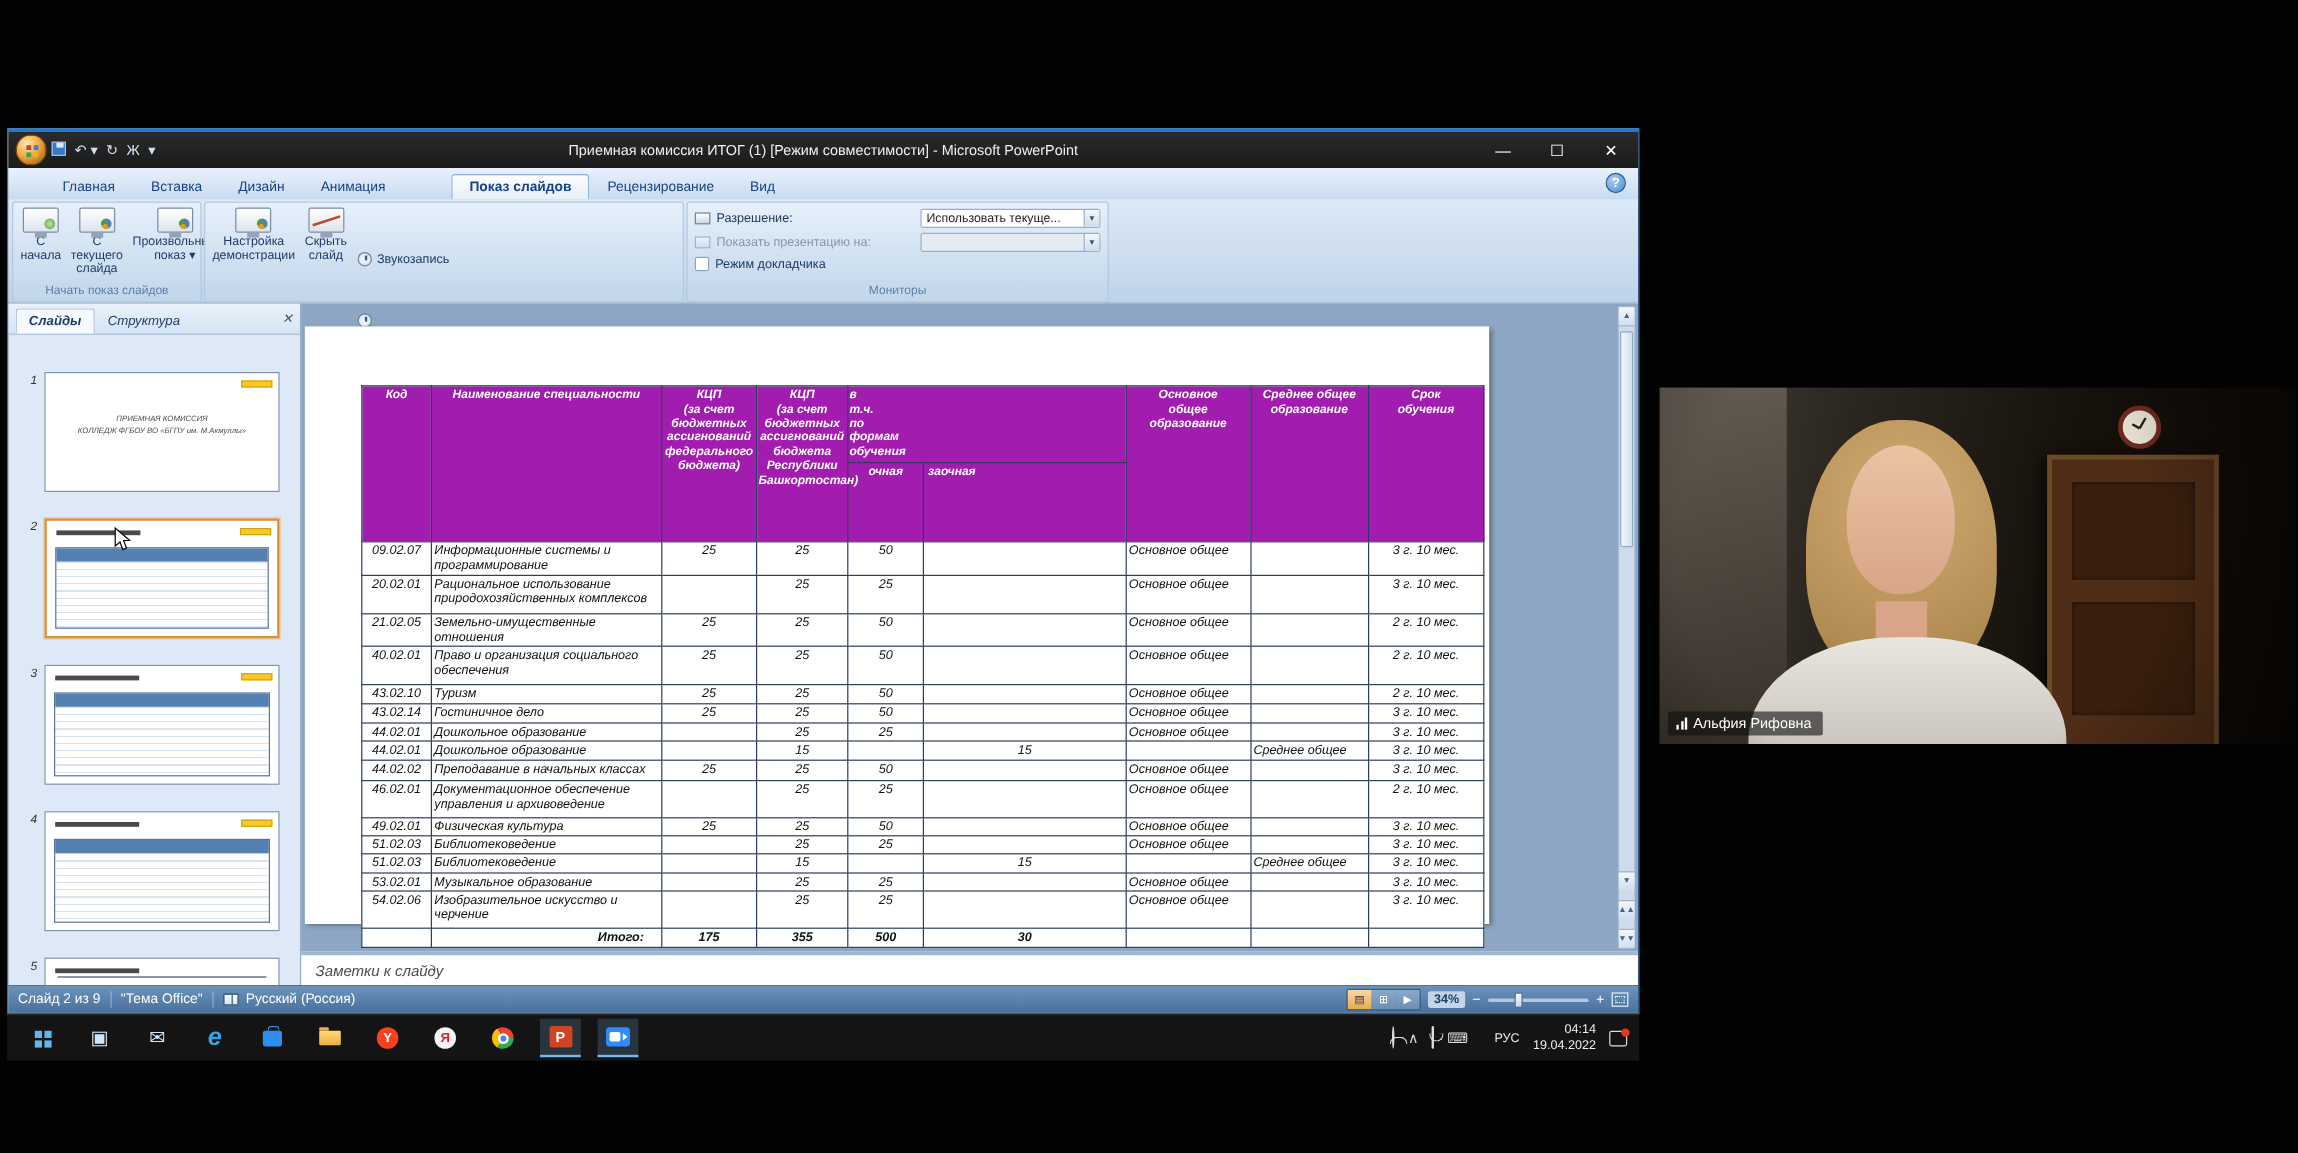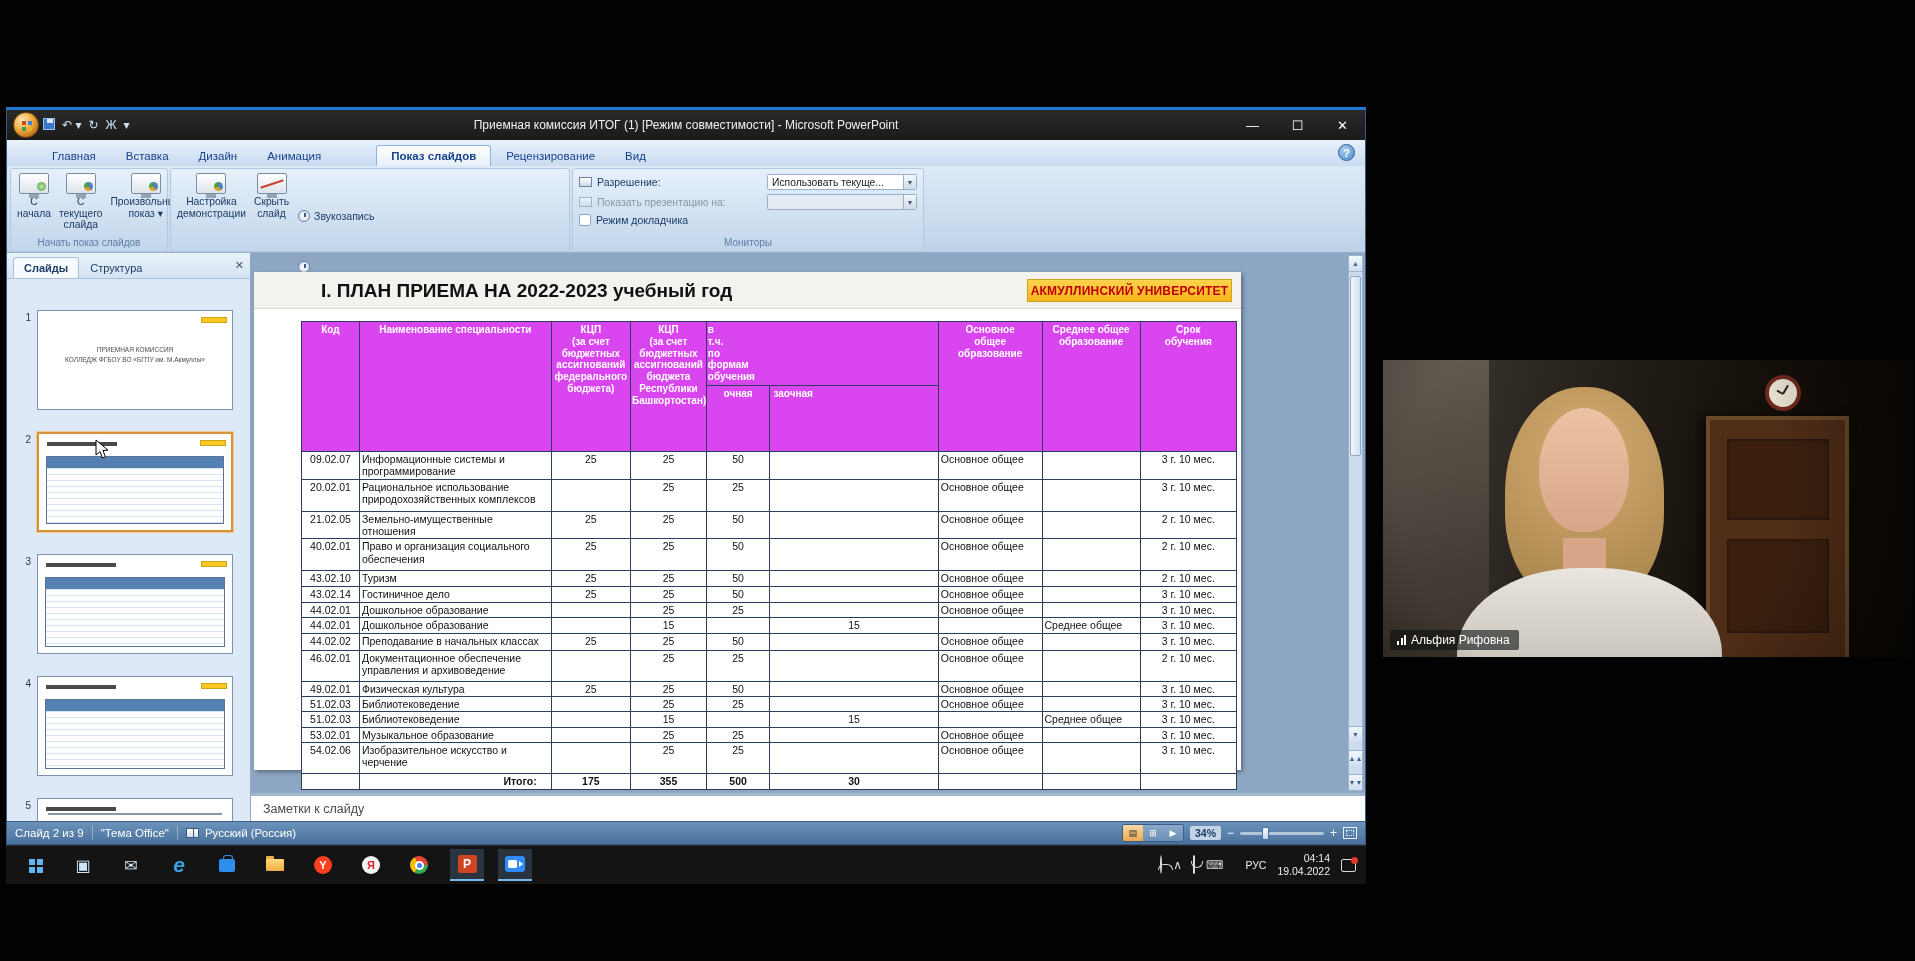--- a/index.html
+++ b/index.html
@@ -73,7 +73,7 @@
     border-left:1px solid #9ab0ca; font-size:7px; color:#44546a; display:flex; align-items:center; justify-content:center; }
 
   
-  .workspace { flex:1; display:flex; background:#8ca6c3; overflow:hidden; }
+  .workspace { flex:1; display:flex; background:#8ca6c3; overflow:hidden;font-style:italic; }
   .left-panel { width:244px; background:#dde9f6; border-right:1px solid #8fa8c4; display:flex; flex-direction:column; flex:0 0 auto; }
   .panel-tabs { height:26px; display:flex; align-items:flex-end; padding-left:6px; background:linear-gradient(#eaf2fb,#d4e3f3);
     border-bottom:1px solid #aabfd8; position:relative; }

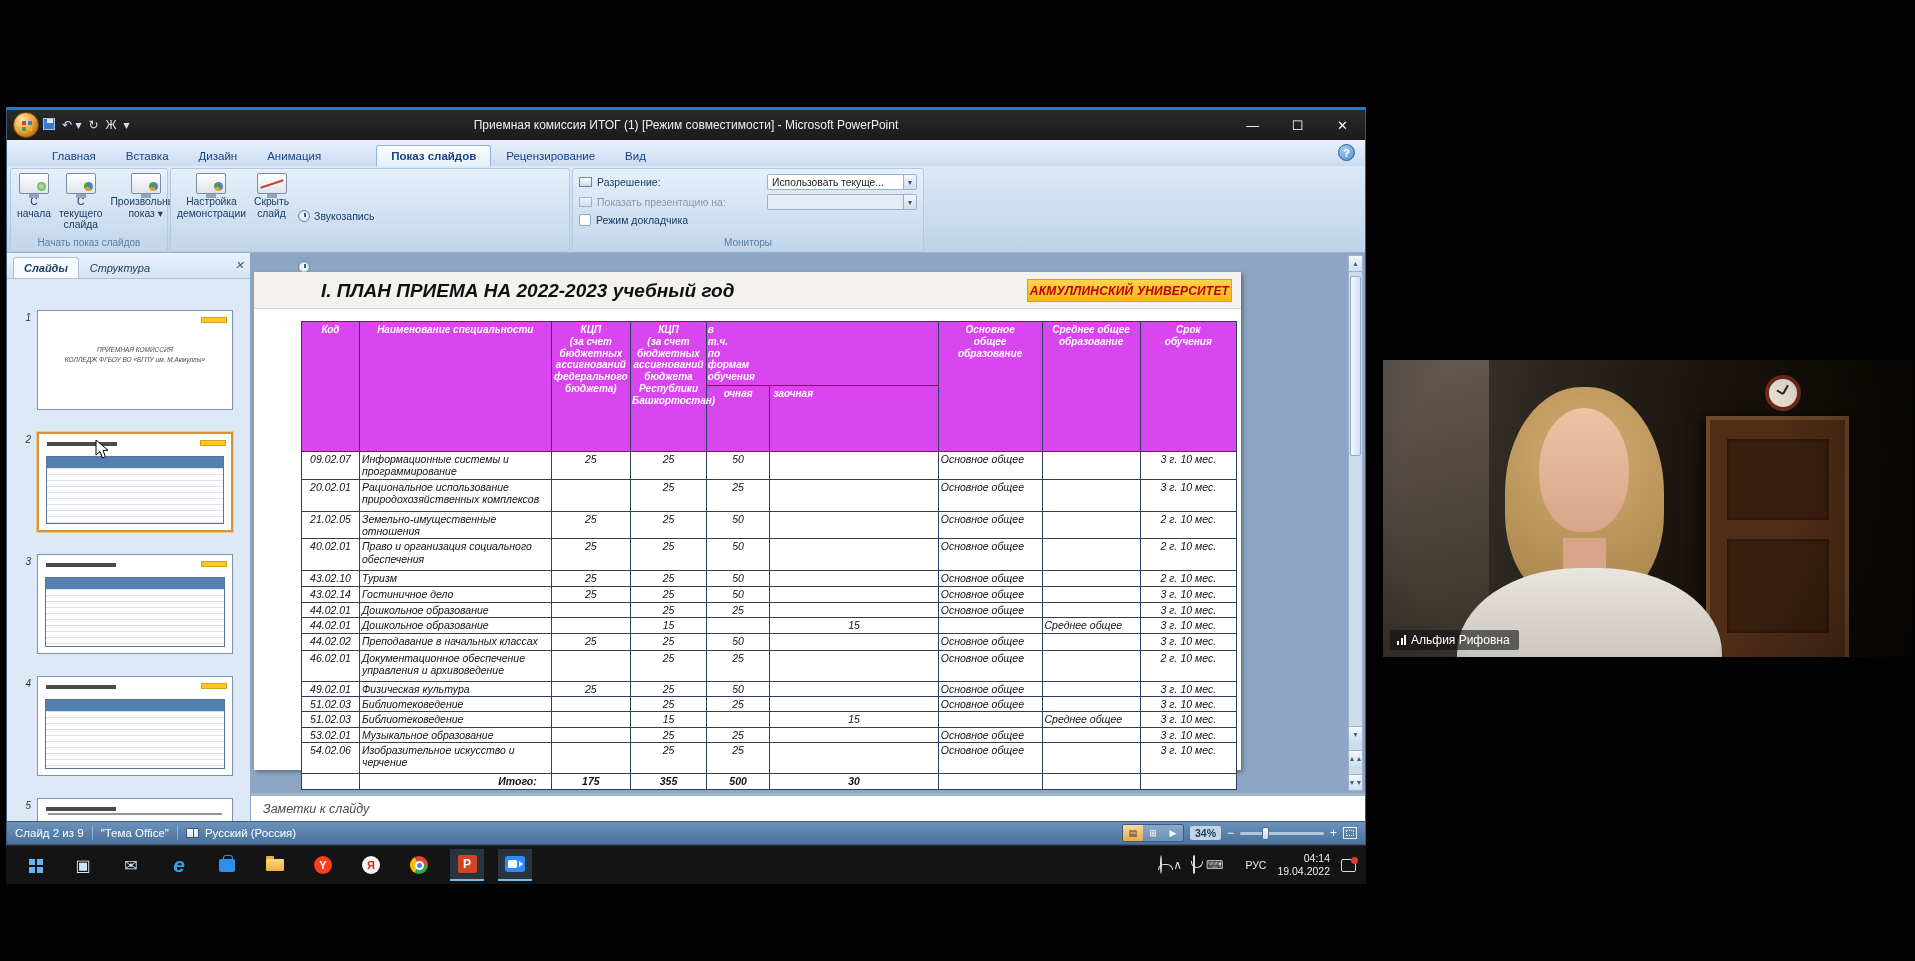--- a/index.html
+++ b/index.html
@@ -374,10 +374,6 @@
       <div class="right-col">
         <div class="slide-area">
           <div class="slide">
-            <div class="slide-titlebar">
-              <div class="slide-title">I. ПЛАН ПРИЕМА НА 2022-2023 учебный год</div>
-              <div class="uni-badge">АКМУЛЛИНСКИЙ УНИВЕРСИТЕТ</div>
-            </div>
             <table class="slide-table">
               <colgroup id="tbl-cols">
                   <col style="width: 6.2%;">

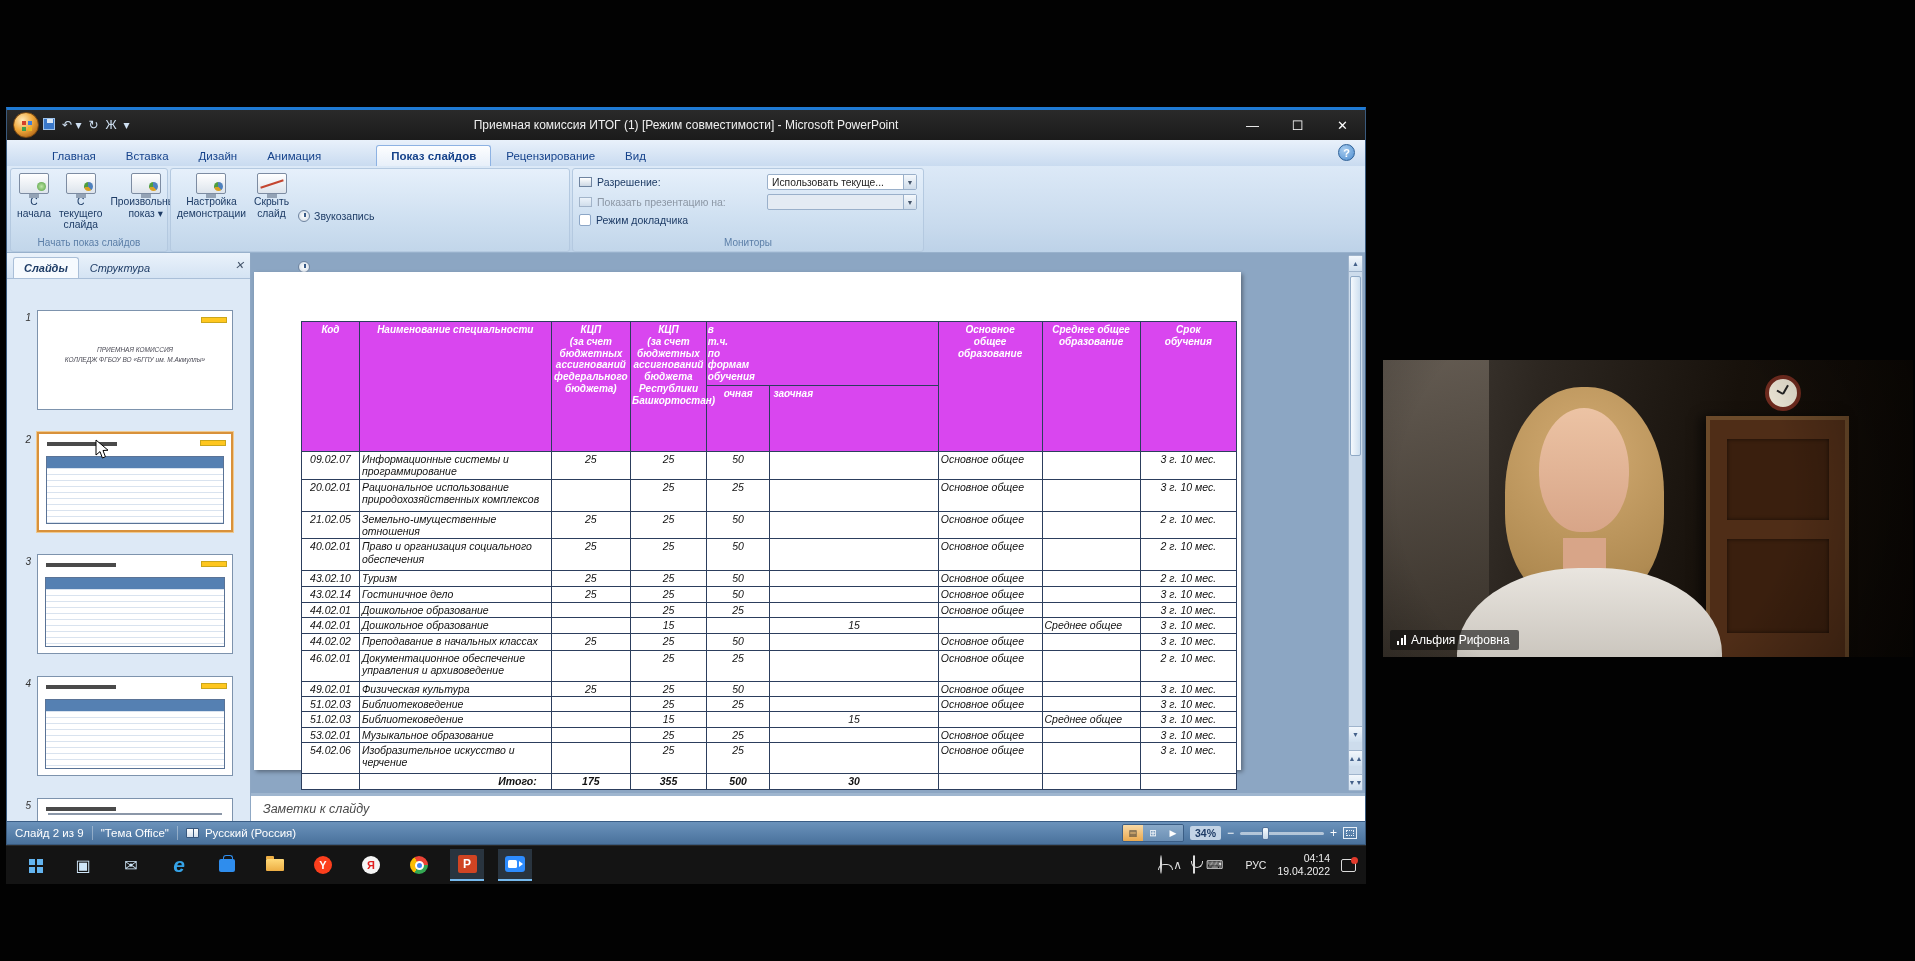--- a/index.html
+++ b/index.html
@@ -105,7 +105,7 @@
     font-size:12px; display:flex; align-items:center; justify-content:center; letter-spacing:.2px; white-space:nowrap; }
 
   table.slide-table { position:absolute; left:47px; top:49px; width:936px; border-collapse:collapse; table-layout:fixed; background:#fff; }
-  .slide-table th { background:#d946ef; color:#fff; font-weight:bold; font-size:10px; line-height:1.18;
+  .slide-table th { background:#a21caf; color:#fff; font-weight:bold; font-size:10px; line-height:1.18;
     border:1px solid #2c3e5d; vertical-align:top; padding:2px 1px; white-space:pre-line; text-align:center; }
   .slide-table th.forms-th { padding-right:40%; }
   .slide-table th.sub-left { text-align:left; padding-left:3px; }

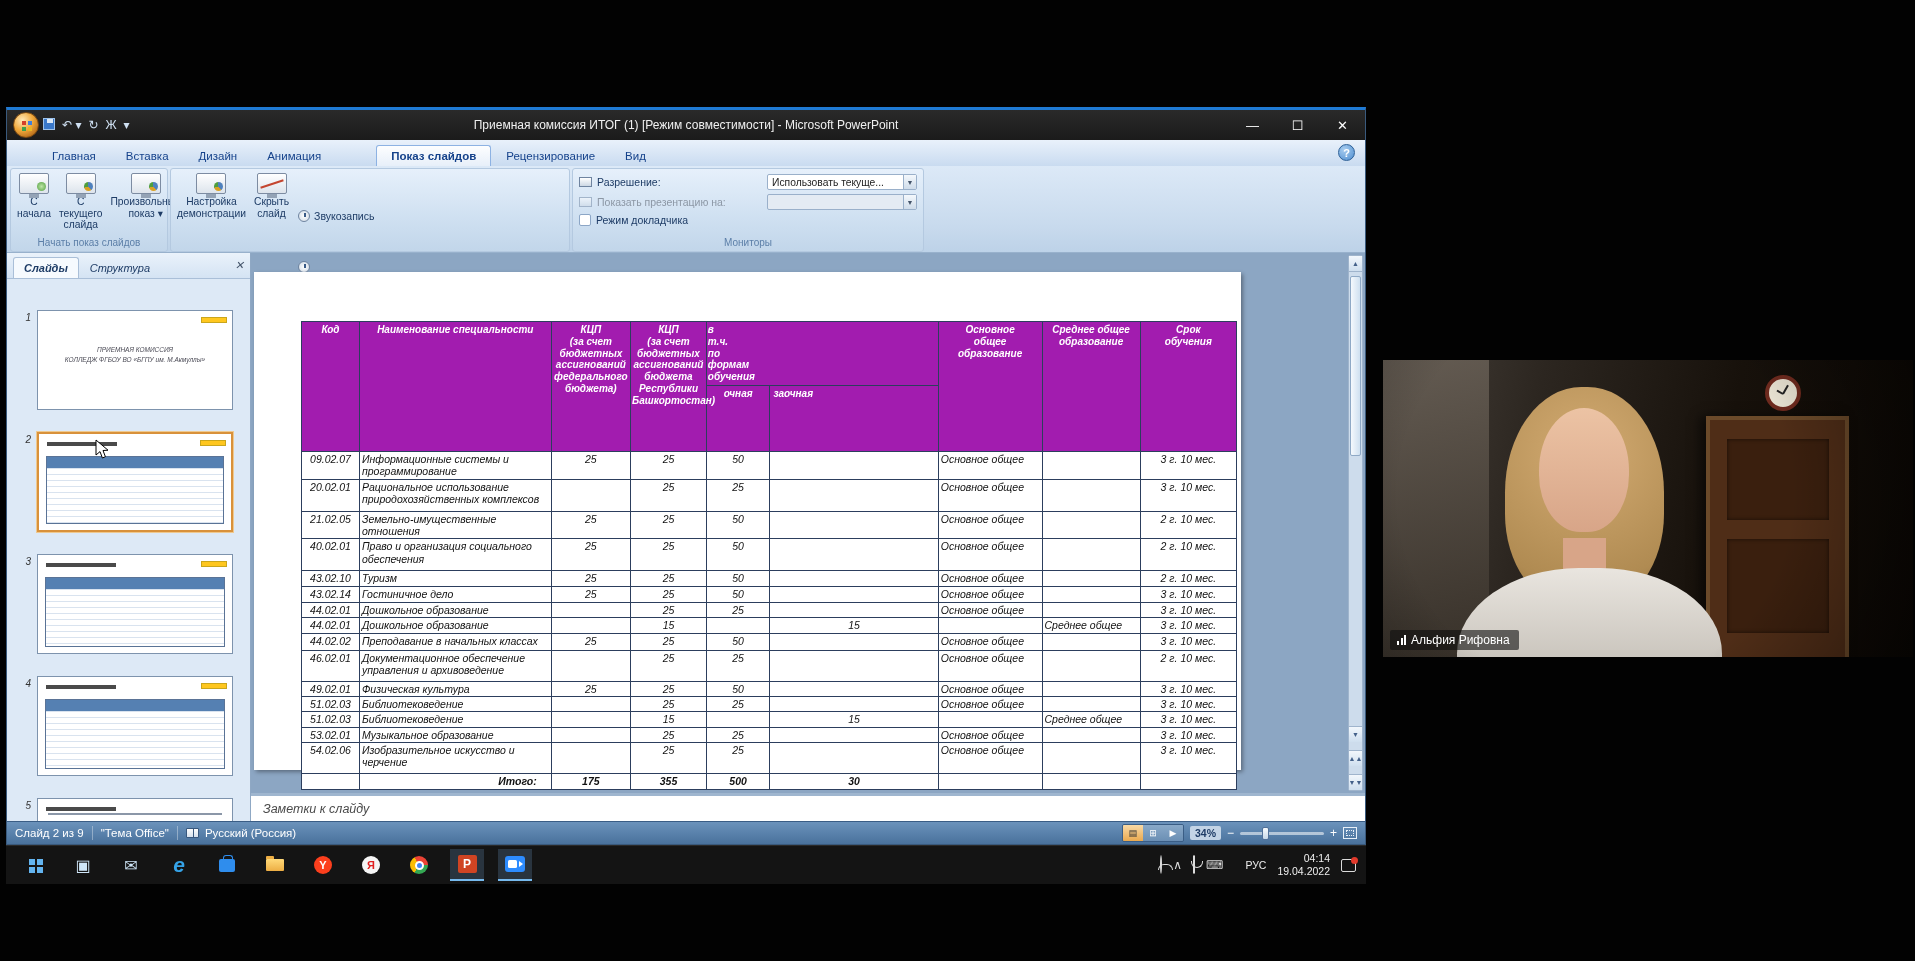--- a/index.html
+++ b/index.html
@@ -189,7 +189,7 @@
   .action-ico .dot { position:absolute; right:-3px; top:-3px; width:7px; height:7px; border-radius:50%; background:#e0392b; }
 
   
-  .webcam { position:absolute; left:1383px; top:360px; width:530px; height:297px; overflow:hidden;
+  .webcam { position:absolute; left:1383px; top:323px; width:530px; height:297px; overflow:hidden;
     background:linear-gradient(100deg, #46403a 0%, #2c2620 28%, #17110b 62%, #0b0703 100%); }
   .wall-l { position:absolute; left:0; top:0; width:20%; height:100%; background:linear-gradient(#6b6258,#3a332b); opacity:.8; }
   .door { position:absolute; left:61%; top:19%; width:27%; height:81%; background:#4f2d17; border:4px solid #6b4a2a; border-bottom:none;

